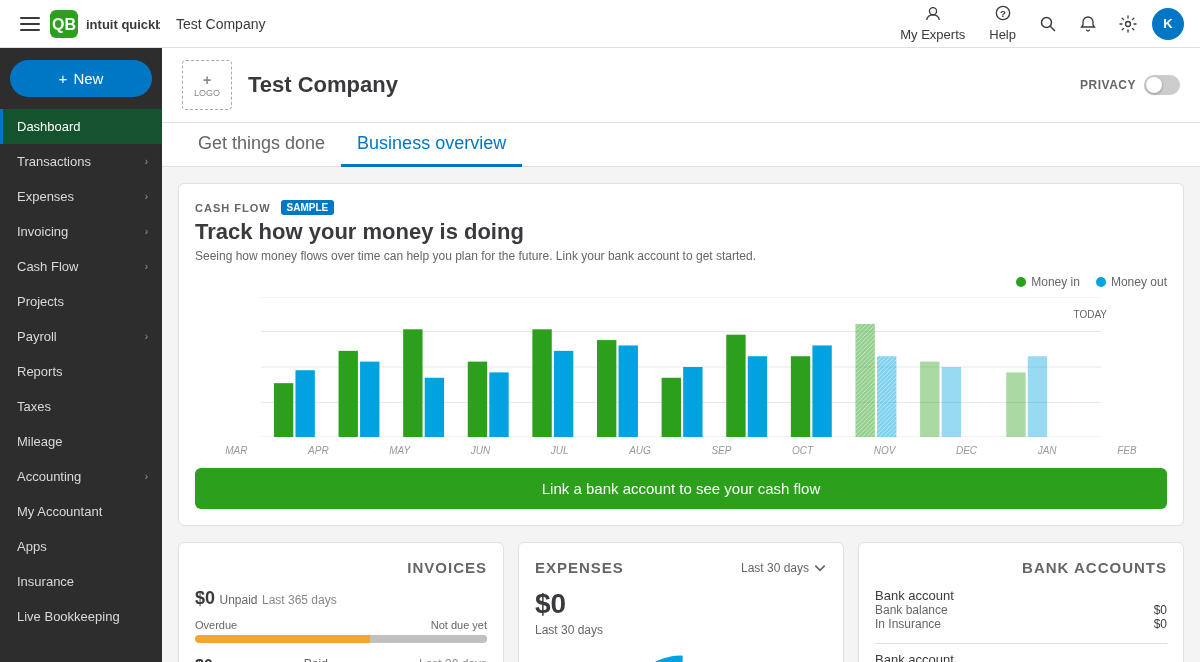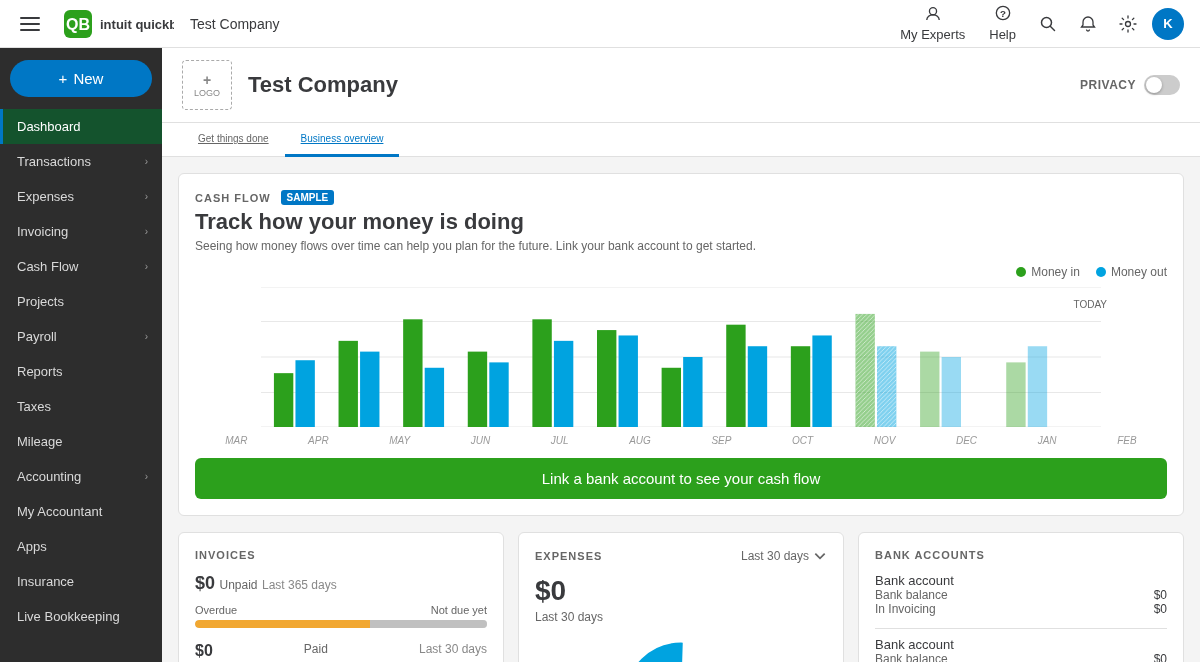--- a/index.html
+++ b/index.html
@@ -10,7 +10,7 @@
       display: flex; align-items: center; background: #fff; height: 48px;
       border-bottom: 1px solid #e0e0e0; padding: 0 16px; gap: 16px; flex-shrink: 0;
     }
-    .nav-logo { display: flex; align-items: center; gap: 20px; }
+    .nav-logo { display: flex; align-items: center; gap: 6px; }
     .qb-logo { width: 110px; height: 28px; }
     .hamburger-btn { cursor: pointer; display: flex; flex-direction: column; gap: 4px; padding: 4px; }
     .hamburger-btn span { display: block; width: 20px; height: 2px; background: #393a3d; border-radius: 1px; }

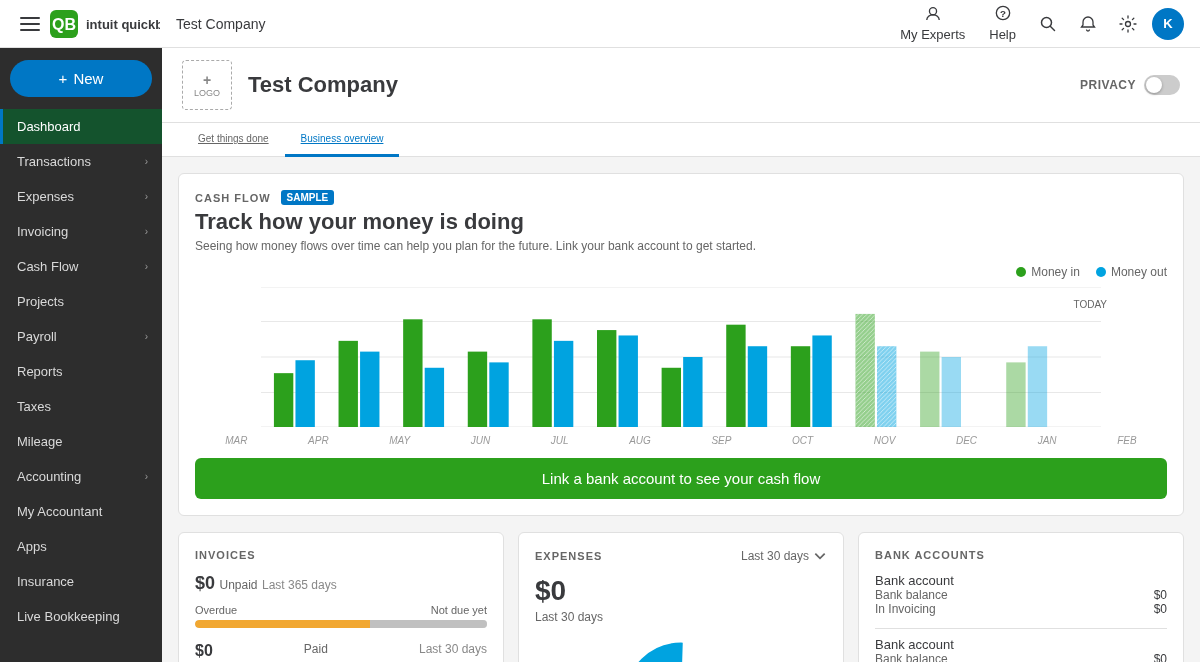--- a/index.html
+++ b/index.html
@@ -49,7 +49,7 @@
 
     
     .page-tabs { background: #fff; padding: 0 20px; display: flex; border-bottom: 1px solid #e0e0e0; }
-    .page-tab { padding: 10px 16px; font-size: 10px; color: #666; cursor: pointer; border-bottom: 3px solid transparent; margin-bottom: -1px; text-decoration: underline; }
+    .page-tab { padding: 10px 16px; font-size: 18px; color: #666; cursor: pointer; border-bottom: 3px solid transparent; margin-bottom: -1px; }
     .page-tab.active { color: #0077c5; border-bottom-color: #0077c5; font-weight: 500; }
 
     

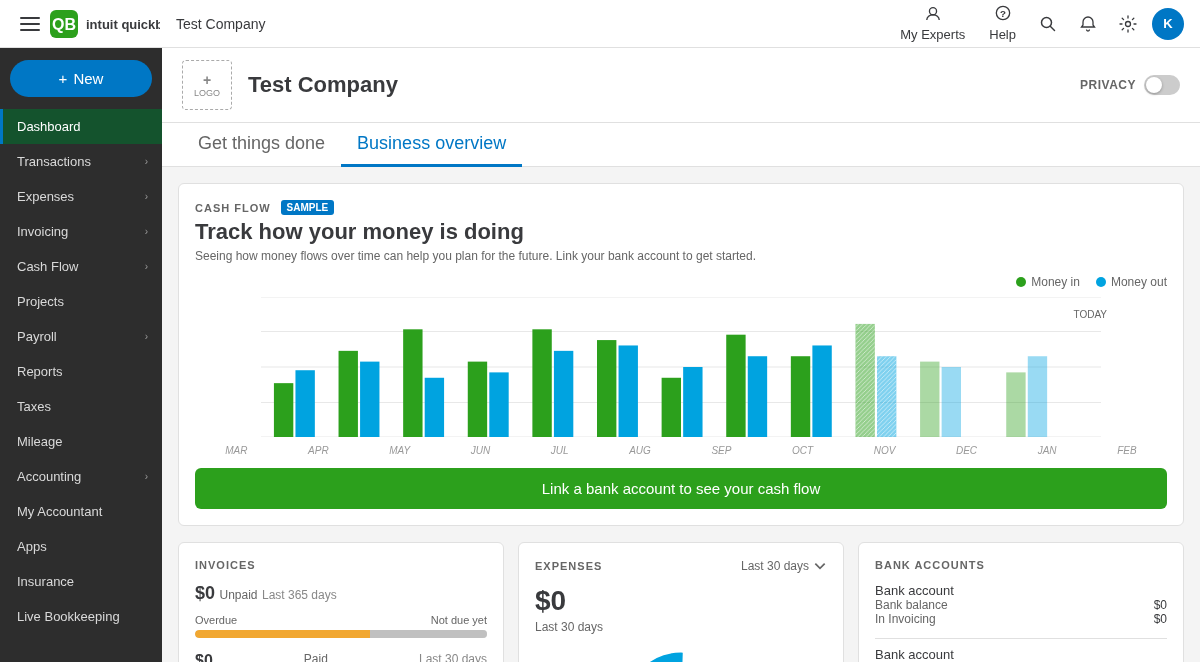--- a/index.html
+++ b/index.html
@@ -78,7 +78,7 @@
     
     .bottom-cards { display: flex; gap: 14px; }
     .card { background: #fff; border: 1px solid #e0e0e0; border-radius: 6px; padding: 16px; flex: 1; }
-    .card-title { font-size: 11px; font-weight: 700; letter-spacing: 1px; color: #666; text-transform: uppercase; margin-bottom: 12px; }
+    .card-title { font-size: 15px; font-weight: 700; letter-spacing: 1px; color: #666; text-transform: uppercase; margin-bottom: 12px; text-align: right; }
     .invoice-amount { font-size: 18px; font-weight: 600; color: #393a3d; }
     .invoice-label { font-size: 12px; color: #666; display: inline; }
     .invoice-days { font-size: 12px; color: #888; }

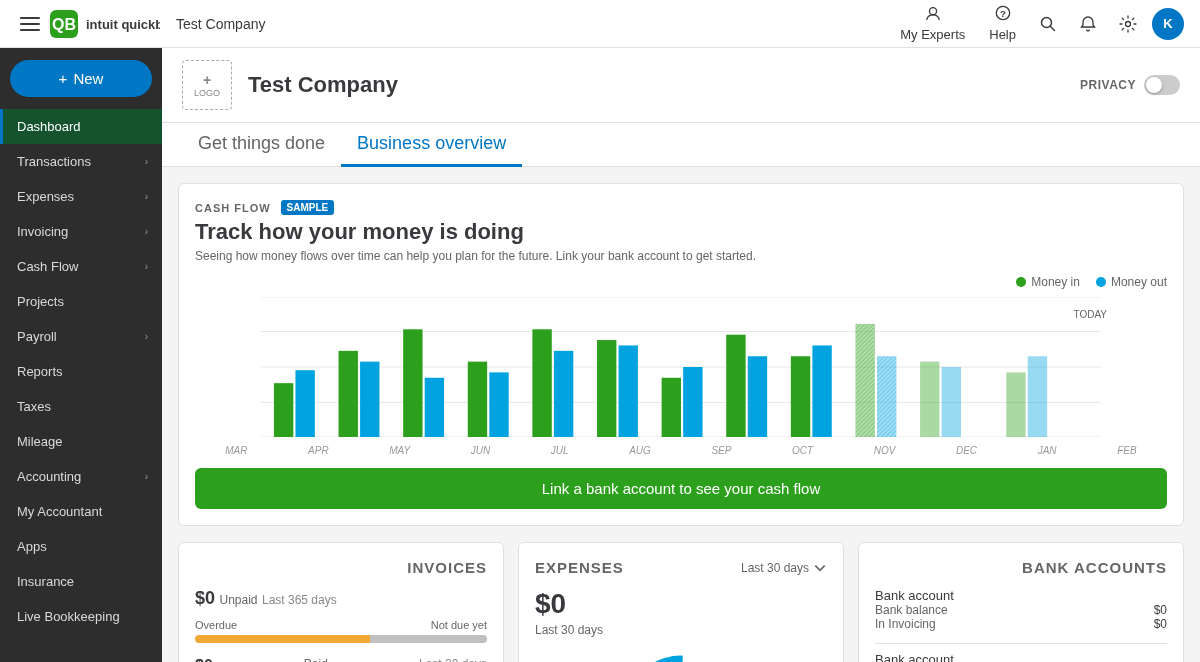--- a/index.html
+++ b/index.html
@@ -396,7 +396,7 @@
               <span class="bank-balance-amount">$0</span>
             </div>
             <div class="bank-balance-row">
-              <span>In Invoicing</span>
+              <span>In Insurance</span>
               <span class="bank-balance-amount">$0</span>
             </div>
           </div>

